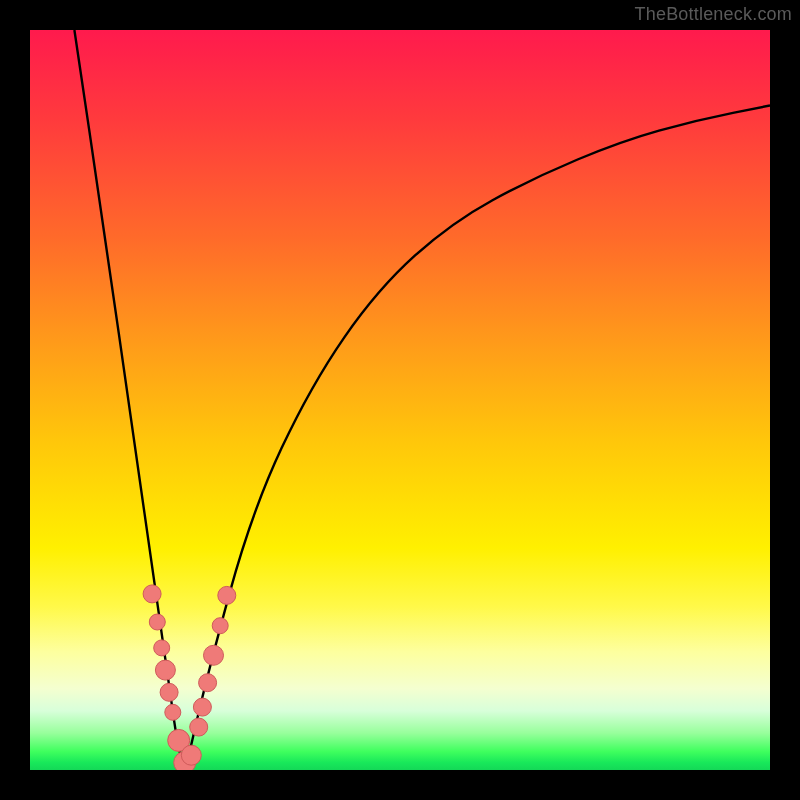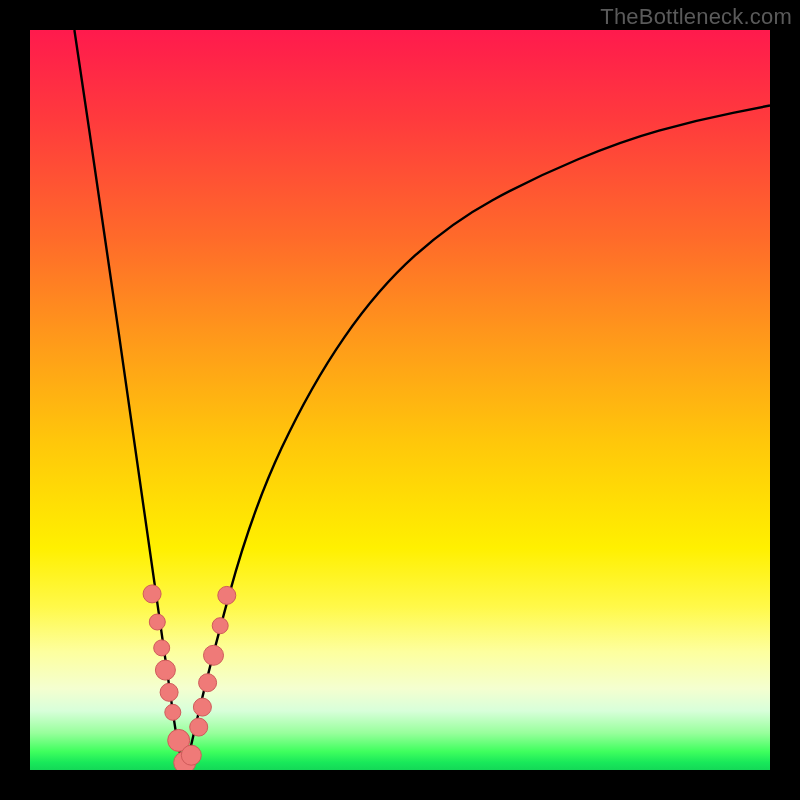--- a/index.html
+++ b/index.html
@@ -56,7 +56,7 @@
     top: 4px;
     right: 8px;
     color: #5a5a5a;
-    font-size: 22px;
+    font-size: 18px;
     font-weight: 500;
     letter-spacing: 0.2px;
   }

